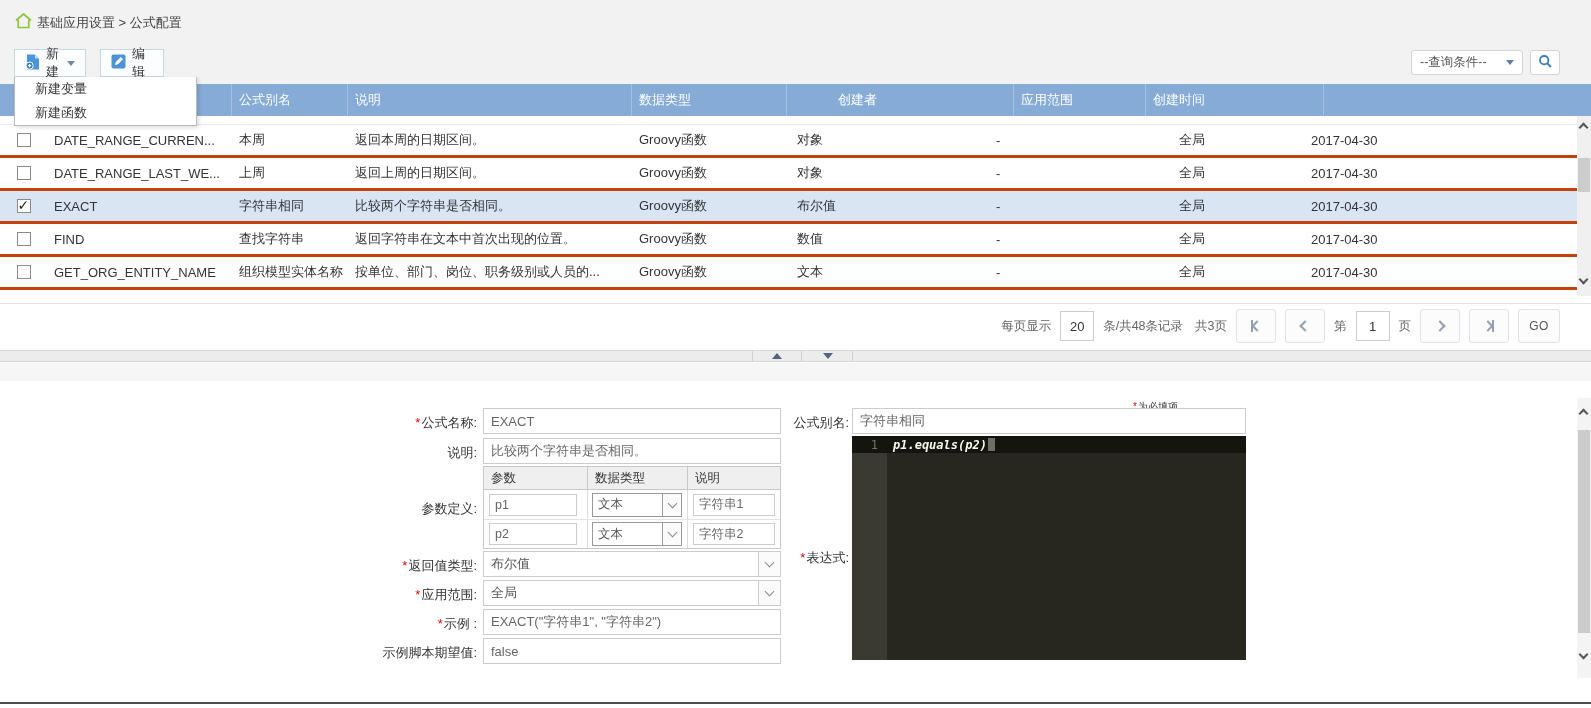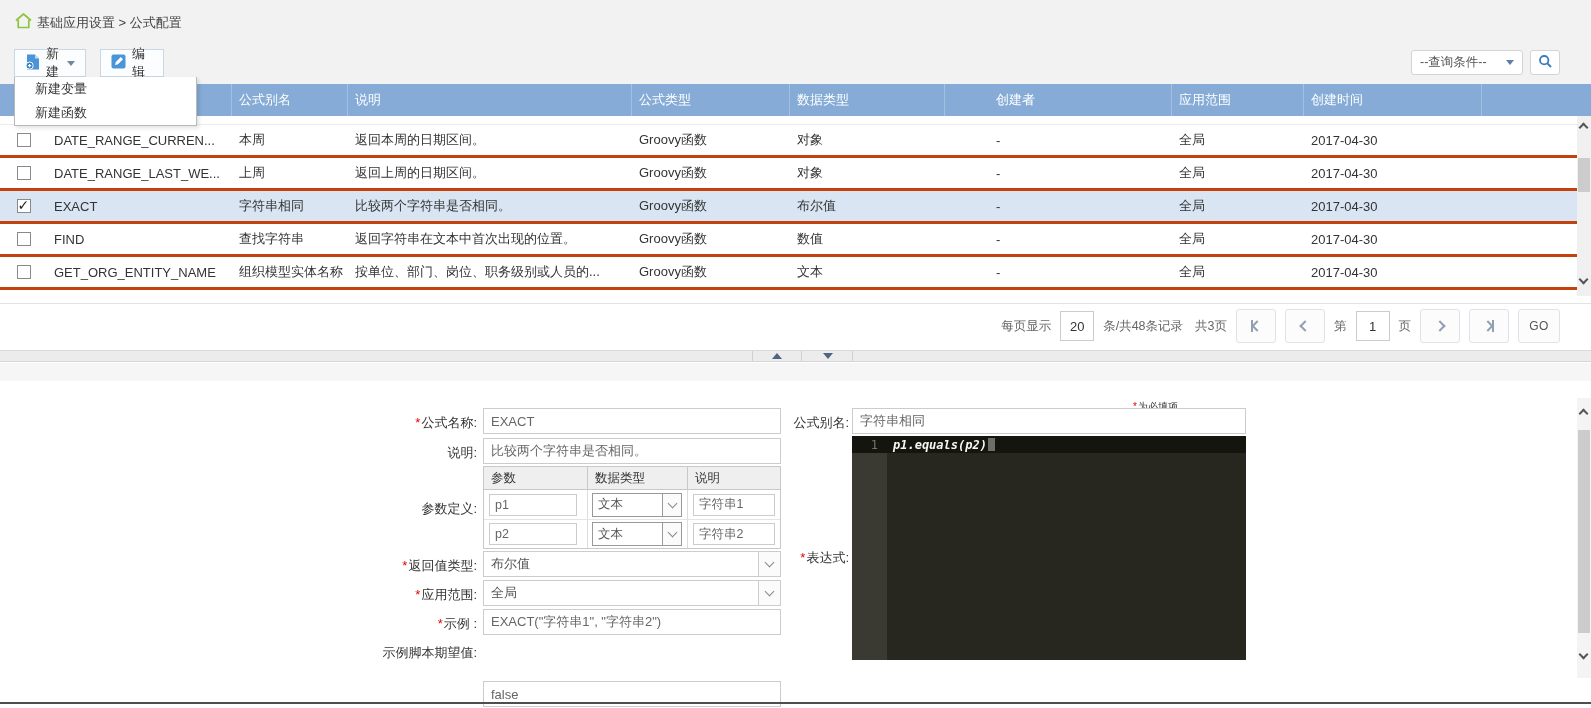--- a/index.html
+++ b/index.html
@@ -170,7 +170,6 @@
     <div class="c cw1"></div>
     <div class="c cw2">公式别名</div>
     <div class="c cw3">说明</div>
-    <div class="c cw4">公式类型</div>
     <div class="c cw5">数据类型</div>
     <div class="c cw6">创建者</div>
     <div class="c cw7">应用范围</div>

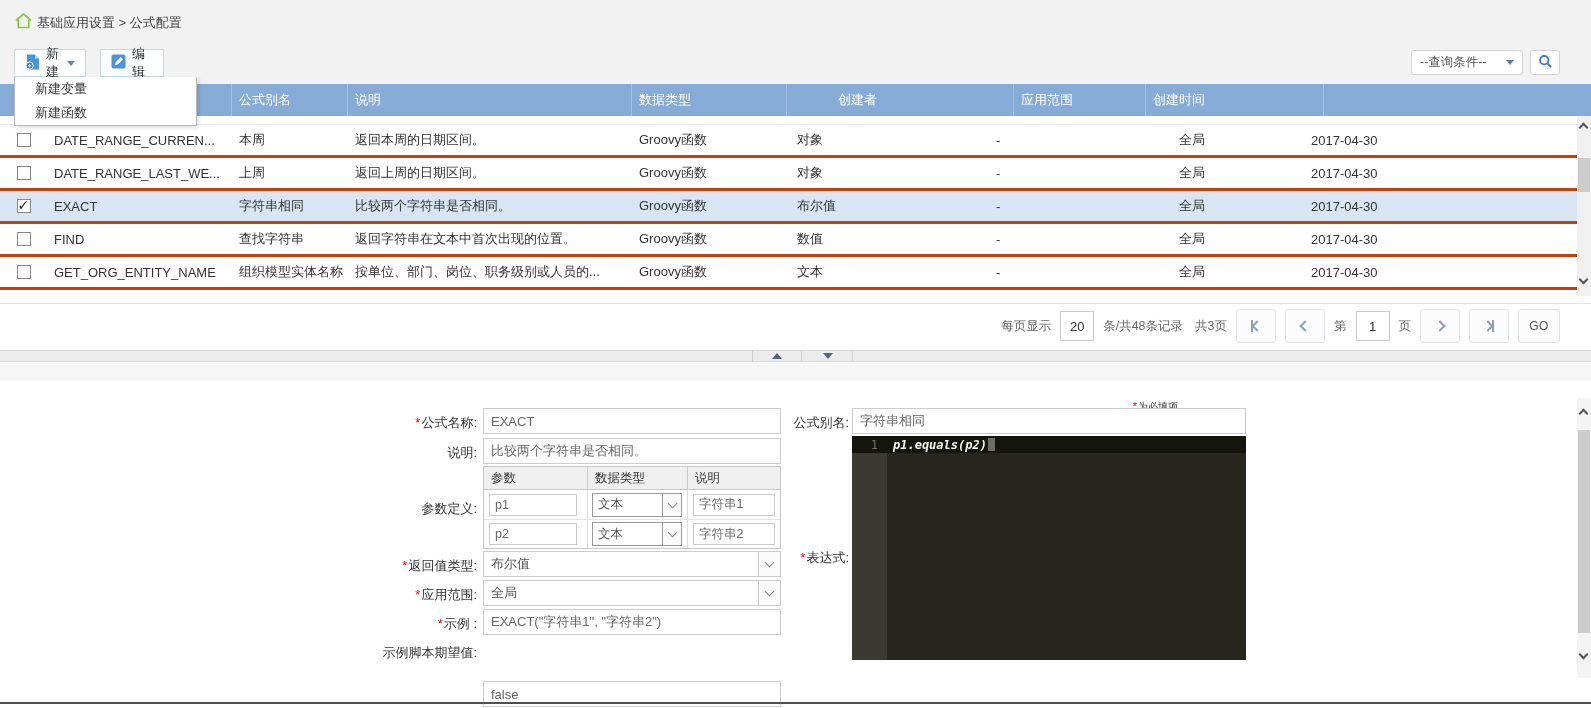--- a/index.html
+++ b/index.html
@@ -384,7 +384,7 @@
   <div class="flabel" style="left:267px; top:644px;">
     <span>示例脚本期望值:</span>
   </div>
-  <input class="tin lf" style="top: 638px; margin-top: 43px;" value="false">
+  <input class="tin lf" style="top: 638px;" value="false">
 
   <div class="flabel" style="left:639px; top:414px; width:210px;">
     <span>公式别名:</span>

